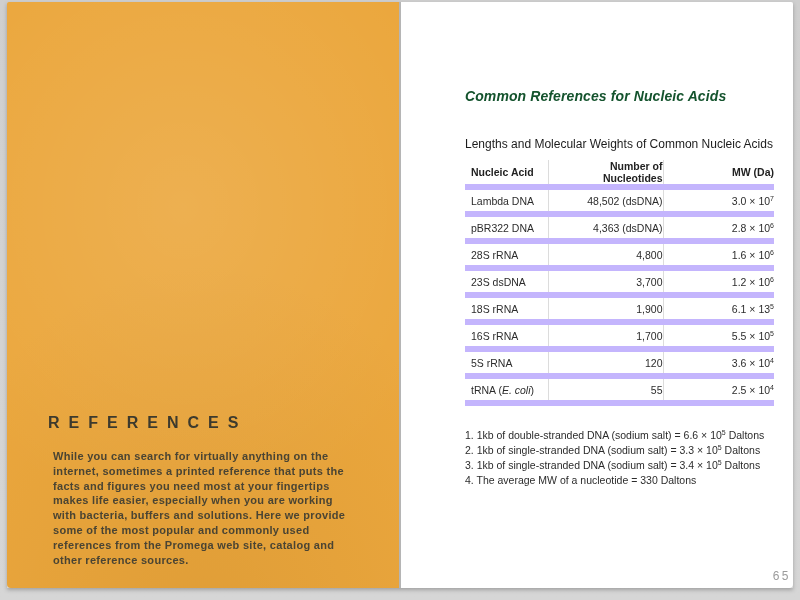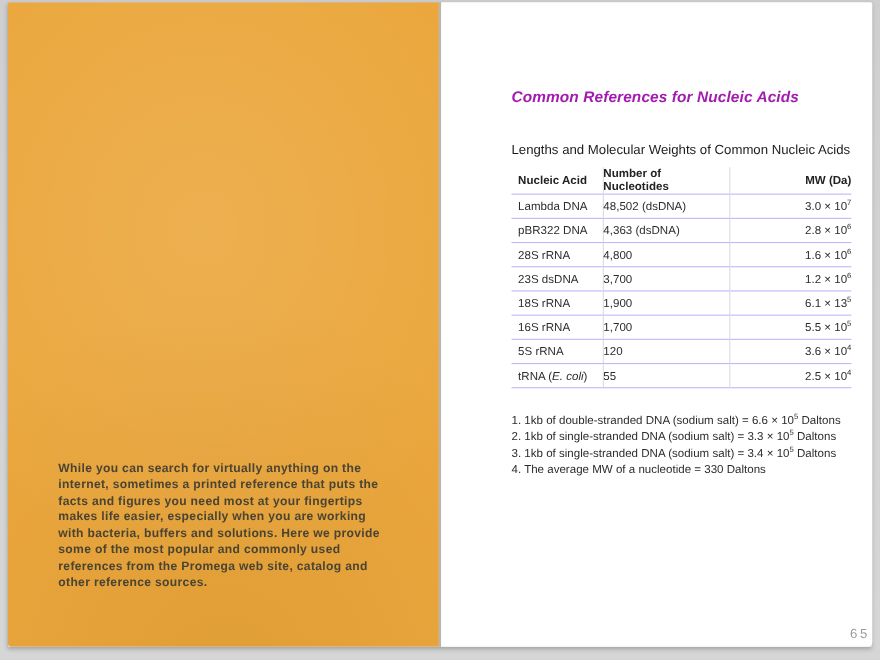--- a/index.html
+++ b/index.html
@@ -82,8 +82,8 @@
     font-size: 14px;
     font-weight: bold;
     font-style: italic;
-    color: #a21caf;
-    margin: 0 0 33px 0;
+    color: #14532d;
+    margin: 8px 0 33px 0;
     letter-spacing: 0.1px;
   }
   .table-heading {

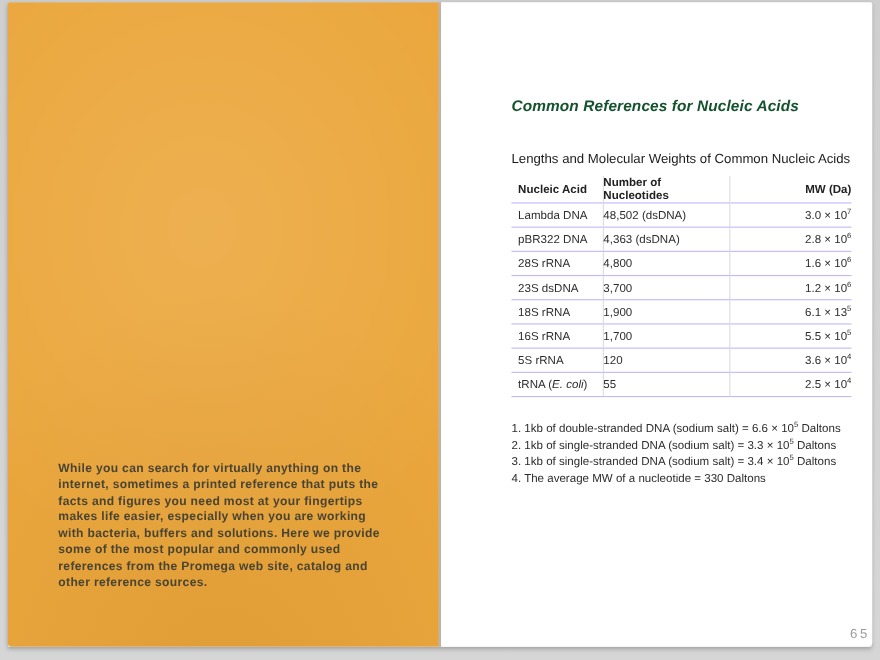--- a/index.html
+++ b/index.html
@@ -105,7 +105,7 @@
     color: #2c2c2c;
     height: 21px;
     padding: 0;
-    border-bottom: 1px solid #c4b5fd;
+    border-bottom: 6px solid #c4b5fd;
     vertical-align: middle;
   }
   .ref-table th {

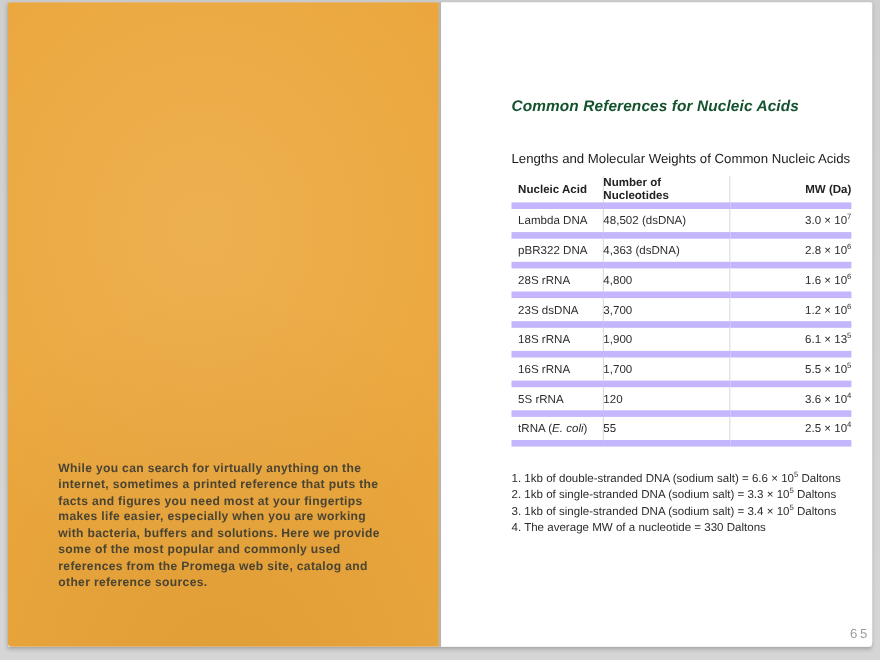--- a/index.html
+++ b/index.html
@@ -114,7 +114,7 @@
     color: #222222;
   }
   .ref-table .cell-1 { text-align: left; padding-left: 6px; }
-  .ref-table .cell-2 { text-align: left; border-left: 1px solid #dcdcdc; margin-top: 48px; }
+  .ref-table .cell-2 { text-align: right; border-left: 1px solid #dcdcdc; margin-top: 48px; }
   .ref-table .cell-3 { text-align: right; padding-left: 21px; border-left: 1px solid #dcdcdc; }
   .ref-table sup {
     font-size: 7px;

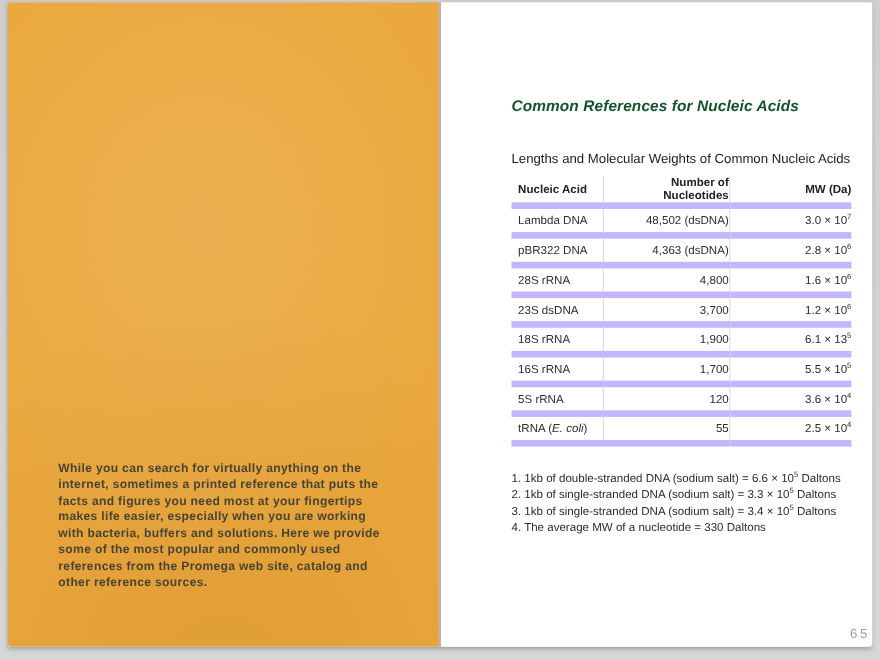--- a/index.html
+++ b/index.html
@@ -160,6 +160,7 @@
 
   <div class="page-left">
     <div class="left-block">
+      <h1 class="ref-title">REFERENCES</h1>
       <p class="ref-paragraph">While you can search for virtually anything on the internet, sometimes a printed reference that puts the facts and figures you need most at your fingertips makes life easier, especially when you are working with bacteria, buffers and solutions. Here we provide some of the most popular and commonly used references from the Promega web site, catalog and other reference sources.</p>
     </div>
   </div>

